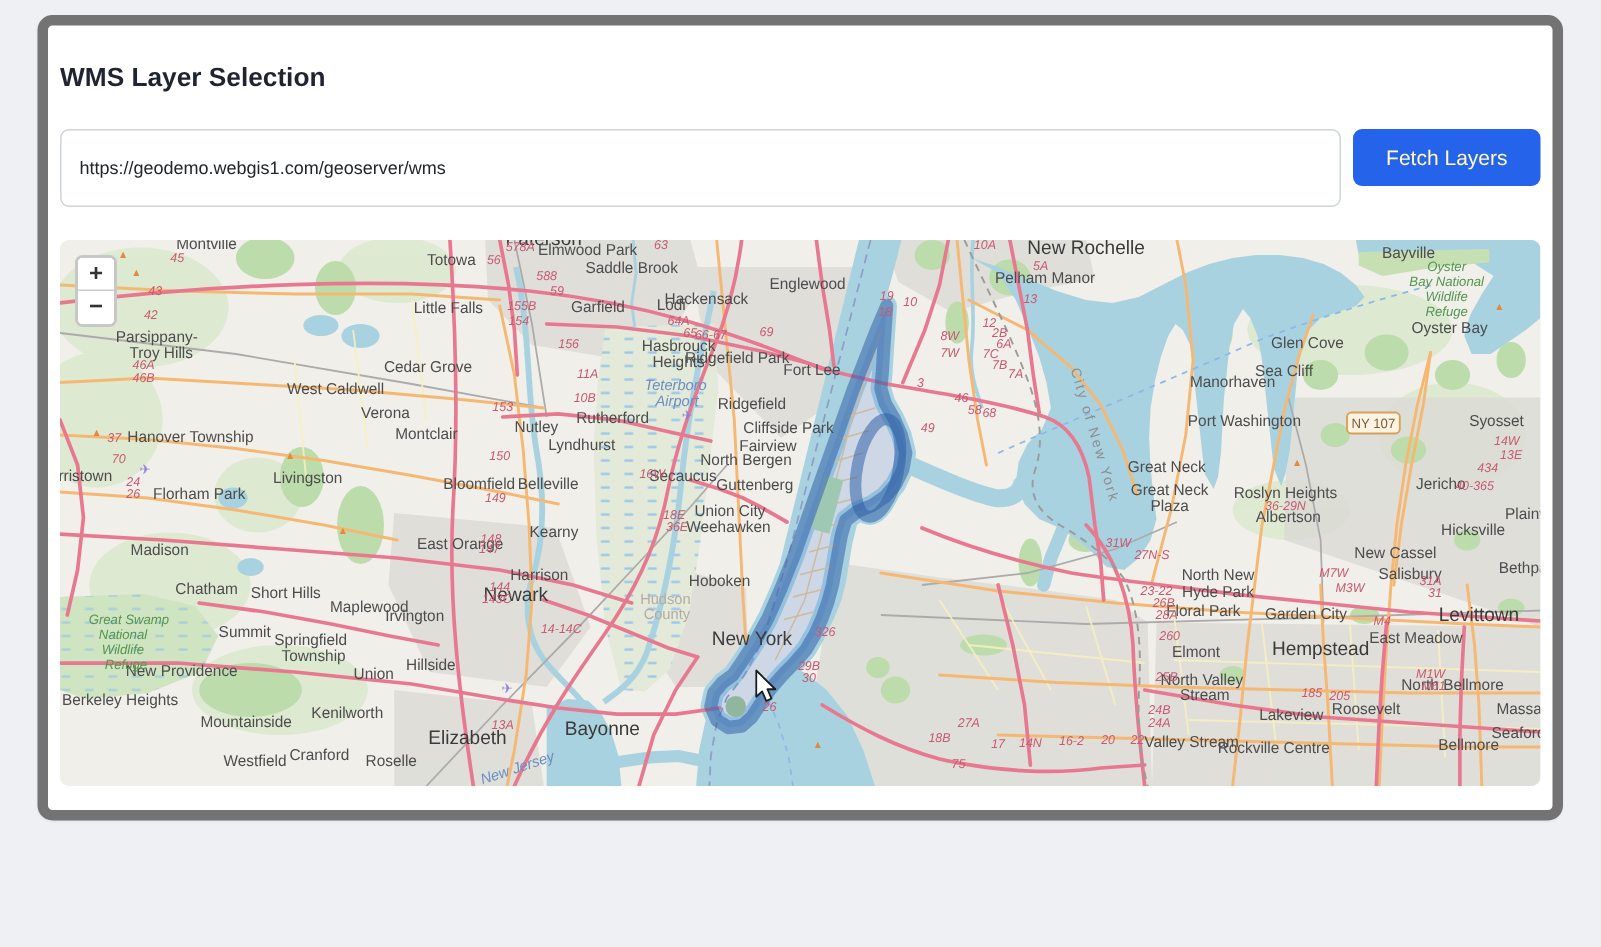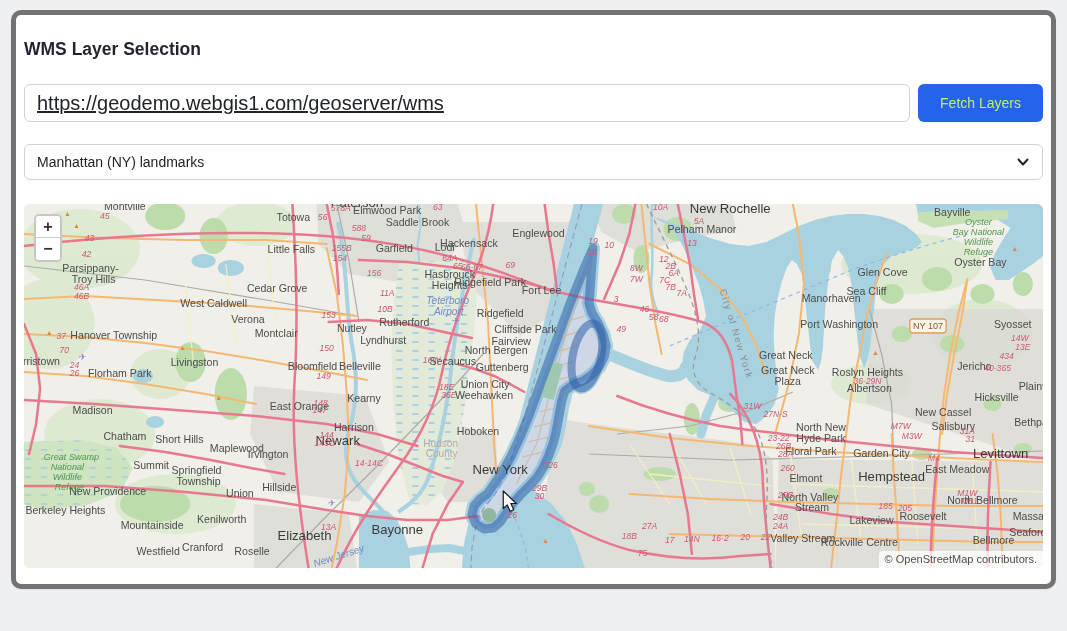--- a/index.html
+++ b/index.html
@@ -3,7 +3,7 @@
 <meta charset="utf-8">
 <style>
   html,body{margin:0;padding:0;background:#eef0f3;font-family:"Liberation Sans",sans-serif;}
-  .card{margin:10px 11px;background:#fff;border:5px solid #737373;border-radius:10px;
+  .card{margin:10px 25px;background:#fff;border:7px solid #737373;border-radius:10px;
         padding:24px 8px 16px;box-shadow:0 1px 2px rgba(0,0,0,.05);}
   .card h1{font-size:17.5px;font-weight:700;color:#1f2430;margin:0 0 24px 0;}
   .field-label{font-size:13px;color:#212529;margin:0 0 6px 0;}

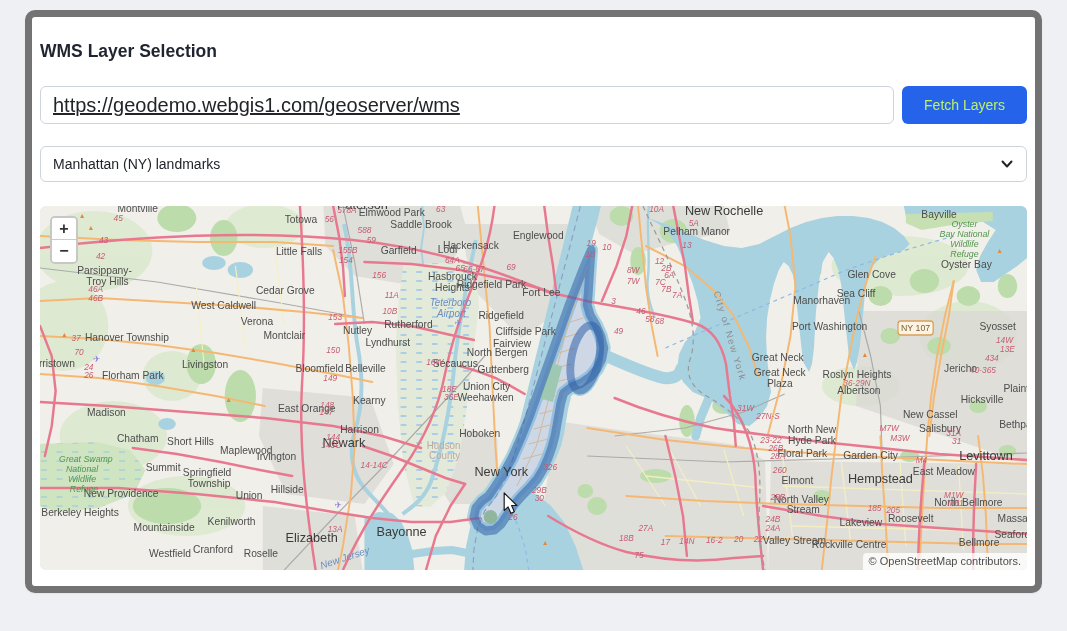--- a/index.html
+++ b/index.html
@@ -8,8 +8,8 @@
   .card h1{font-size:17.5px;font-weight:700;color:#1f2430;margin:0 0 24px 0;}
   .field-label{font-size:13px;color:#212529;margin:0 0 6px 0;}
   .url-row{display:flex;gap:8px;margin-bottom:22px;}
-  .url-input{flex:1;height:38px;border:1px solid #ced4da;border-radius:6px;padding:0 12px;
-             font-size:20px;color:#212529;font-family:"Liberation Sans",sans-serif;box-sizing:border-box;text-decoration:underline;}
+  .url-input{flex:1;height:52px;border:1px solid #ced4da;border-radius:6px;padding:0 12px;
+             font-size:12px;color:#212529;font-family:"Liberation Sans",sans-serif;box-sizing:border-box;}
   .fetch-btn{height:38px;padding:0 22px;background:#2563eb;color:#bef264;border:none;border-radius:6px;
              font-size:14px;font-family:"Liberation Sans",sans-serif;cursor:pointer;}
   .select-box{position:relative;height:34px;border:1px solid #ced4da;border-radius:6px;background:#fff;

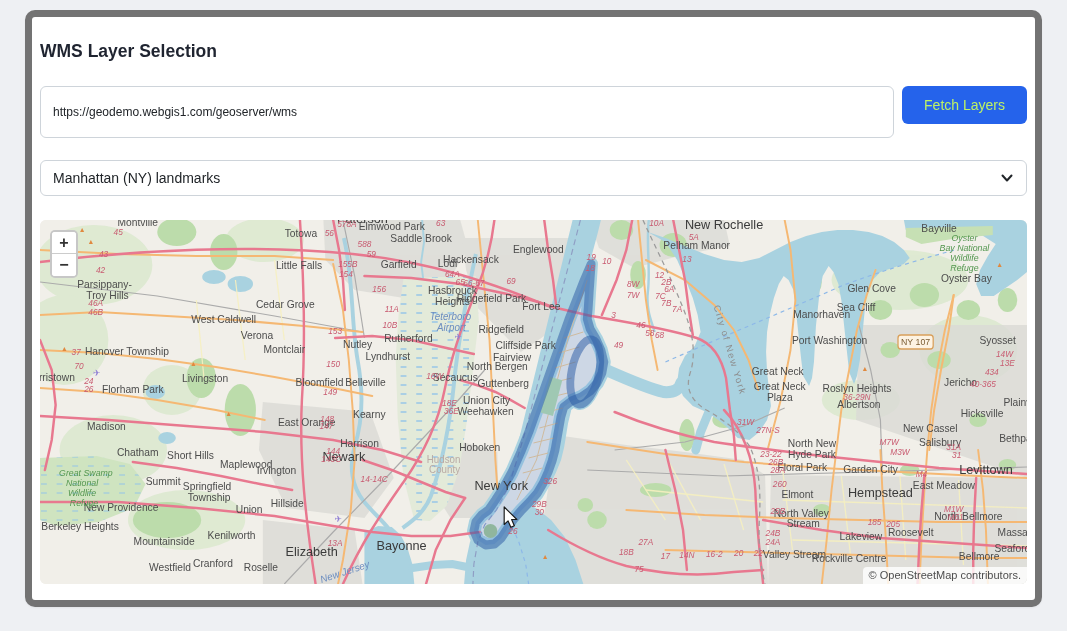--- a/index.html
+++ b/index.html
@@ -10,7 +10,7 @@
   .url-row{display:flex;gap:8px;margin-bottom:22px;}
   .url-input{flex:1;height:52px;border:1px solid #ced4da;border-radius:6px;padding:0 12px;
              font-size:12px;color:#212529;font-family:"Liberation Sans",sans-serif;box-sizing:border-box;}
-  .fetch-btn{height:38px;padding:0 22px;background:#2563eb;color:#bef264;border:none;border-radius:6px;
+  .fetch-btn{height:38px;padding:0 22px;background:#2563eb;color:#fef9c3;border:none;border-radius:6px;
              font-size:14px;font-family:"Liberation Sans",sans-serif;cursor:pointer;}
   .select-box{position:relative;height:34px;border:1px solid #ced4da;border-radius:6px;background:#fff;
               display:flex;align-items:center;padding:0 12px;font-size:14px;color:#212529;cursor:pointer;

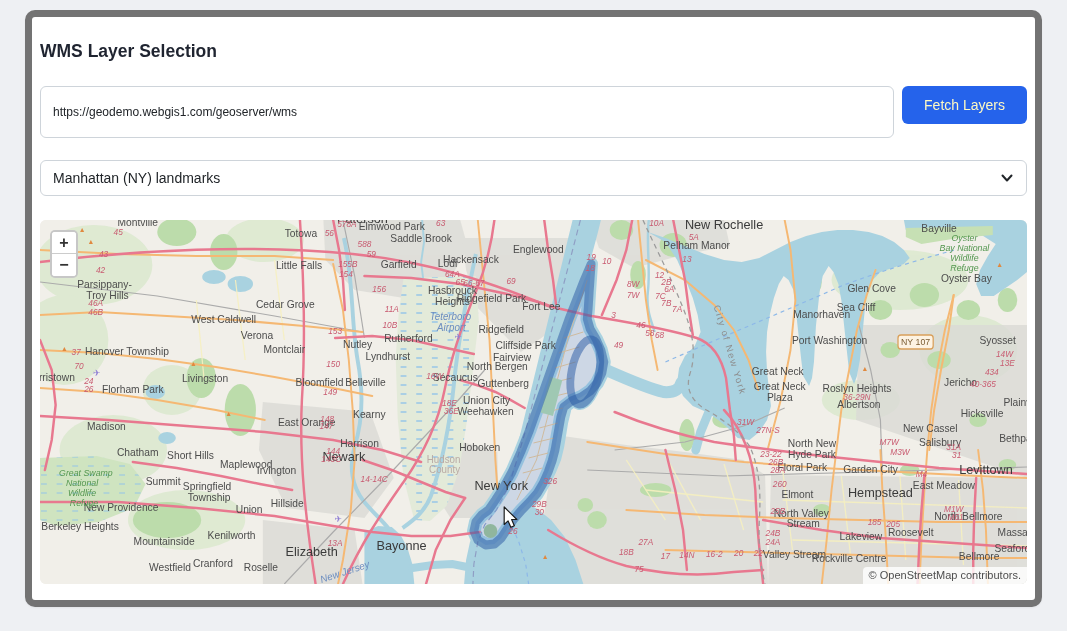--- a/index.html
+++ b/index.html
@@ -47,14 +47,6 @@
     <button class="fetch-btn">Fetch Layers</button>
   </div>
 
-  <div class="select-box">
-    <span>Manhattan (NY) landmarks</span>
-    <span class="chev">
-      <svg width="14" height="14" viewBox="0 0 14 14">
-          <path d="M2.5 4.5 L7 9.5 L11.5 4.5" fill="none" stroke="#212529" stroke-width="2" stroke-linecap="round" stroke-linejoin="round"></path>
-        </svg>
-    </span>
-  </div>
 
   <div class="map-wrap">
     <svg class="base" viewBox="0 0 1010 364" preserveAspectRatio="none">

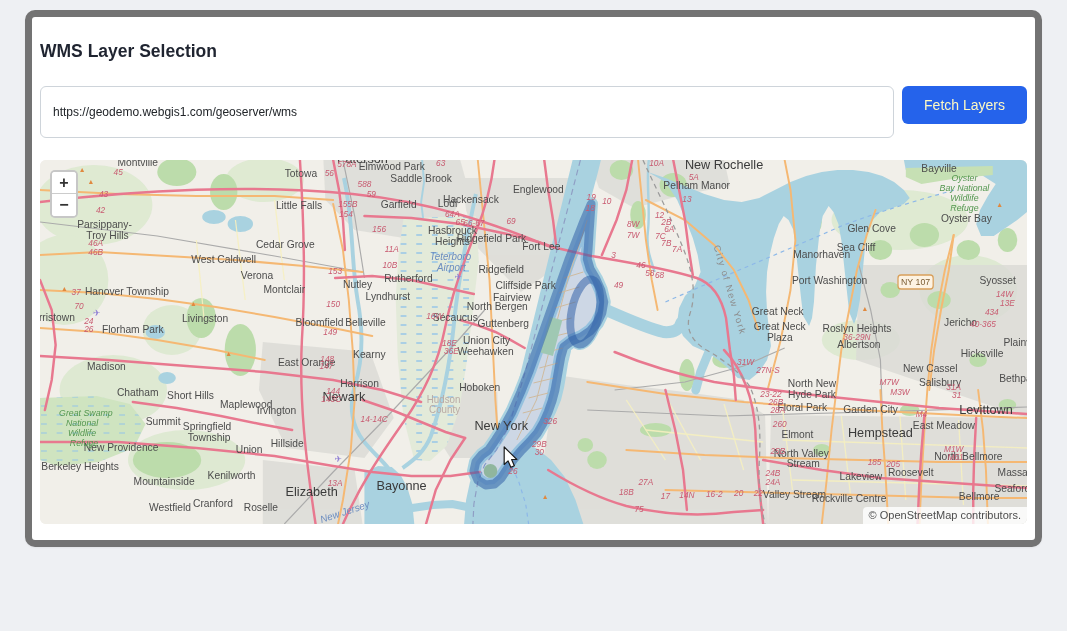--- a/index.html
+++ b/index.html
@@ -462,7 +462,6 @@
       <button>+</button>
       <button>−</button>
     </div>
-    <div class="attrib"><span>© </span><span>OpenStreetMap</span><span> contributors.</span></div>
   </div>
 </div>
 

